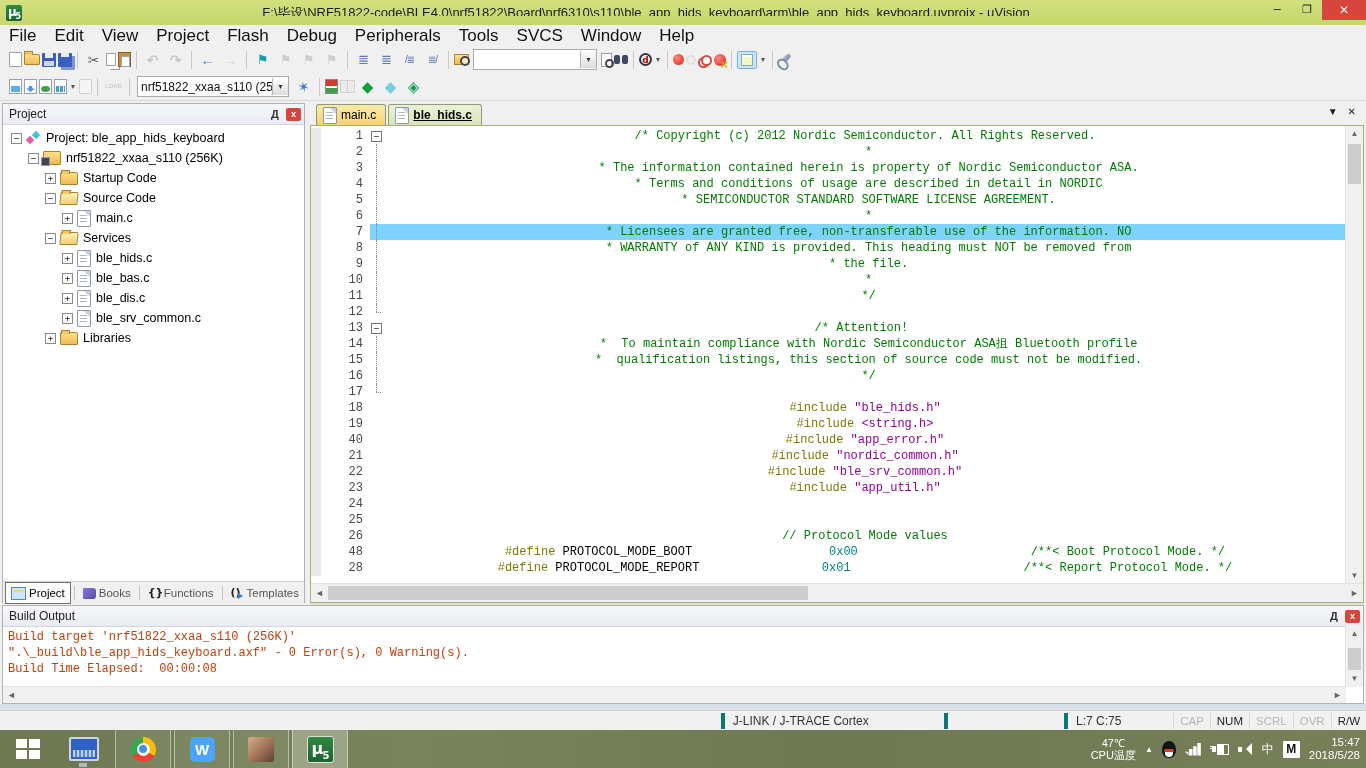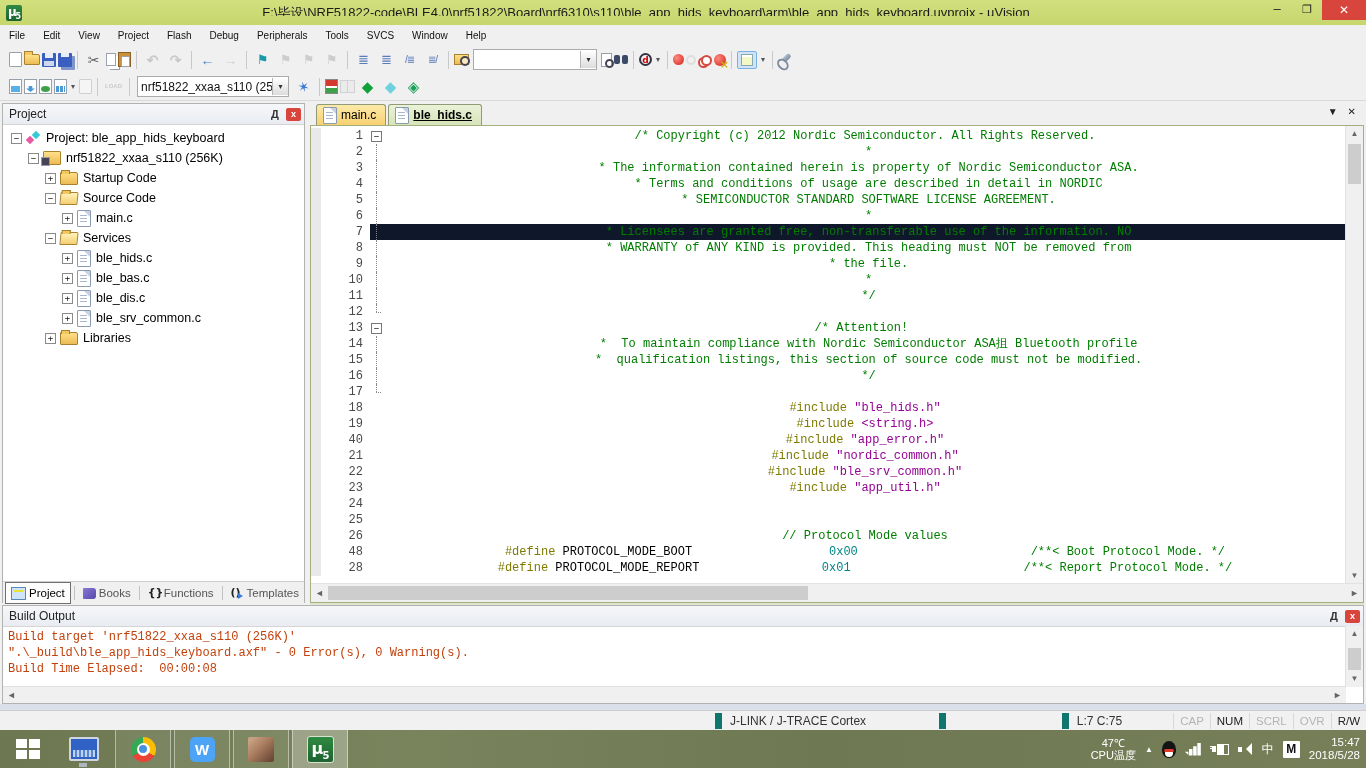--- a/index.html
+++ b/index.html
@@ -20,7 +20,7 @@
 
   
   .menubar{left:0;top:25px;width:1366px;height:21px;background:#f0f0f0;display:flex;align-items:center;border-bottom:1px solid #e6e6e6;}
-  .menu-item{padding:12px 9px;font-size:10px;line-height:20px;color:#111;}
+  .menu-item{padding:12px 9px;font-size:17px;line-height:20px;color:#111;}
 
   
   .tbar{left:0;width:1366px;background:#f0f0f0;display:flex;align-items:center;padding-left:8px;box-sizing:border-box;}

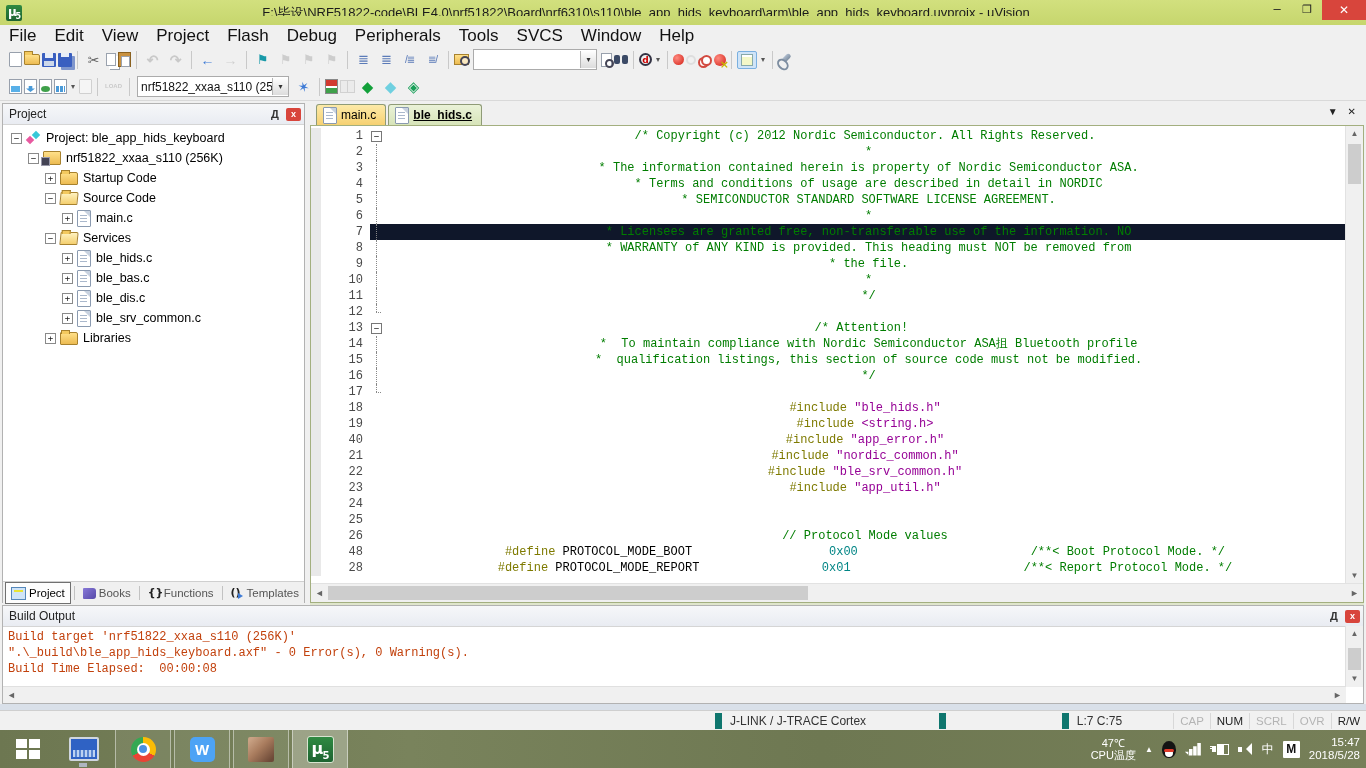--- a/index.html
+++ b/index.html
@@ -148,7 +148,7 @@
   .ln{width:42px;flex:none;text-align:right;padding-right:7px;color:#4a4a4a;}
   .fm{width:14px;flex:none;position:relative;}
   .ct{flex:1;white-space:pre;color:#000;text-align:center;}
-  .cl.hl .ct,.cl.hl .fm{background:#0f172a;font-family:Liberation Mono, monospace;}
+  .cl.hl .ct,.cl.hl .fm{background:#7dd3fc;font-family:Liberation Mono, monospace;}
   .tk-com{color:#007d00;}
   .tk-pp{color:#7e7a00;}
   .tk-str{color:#950095;}

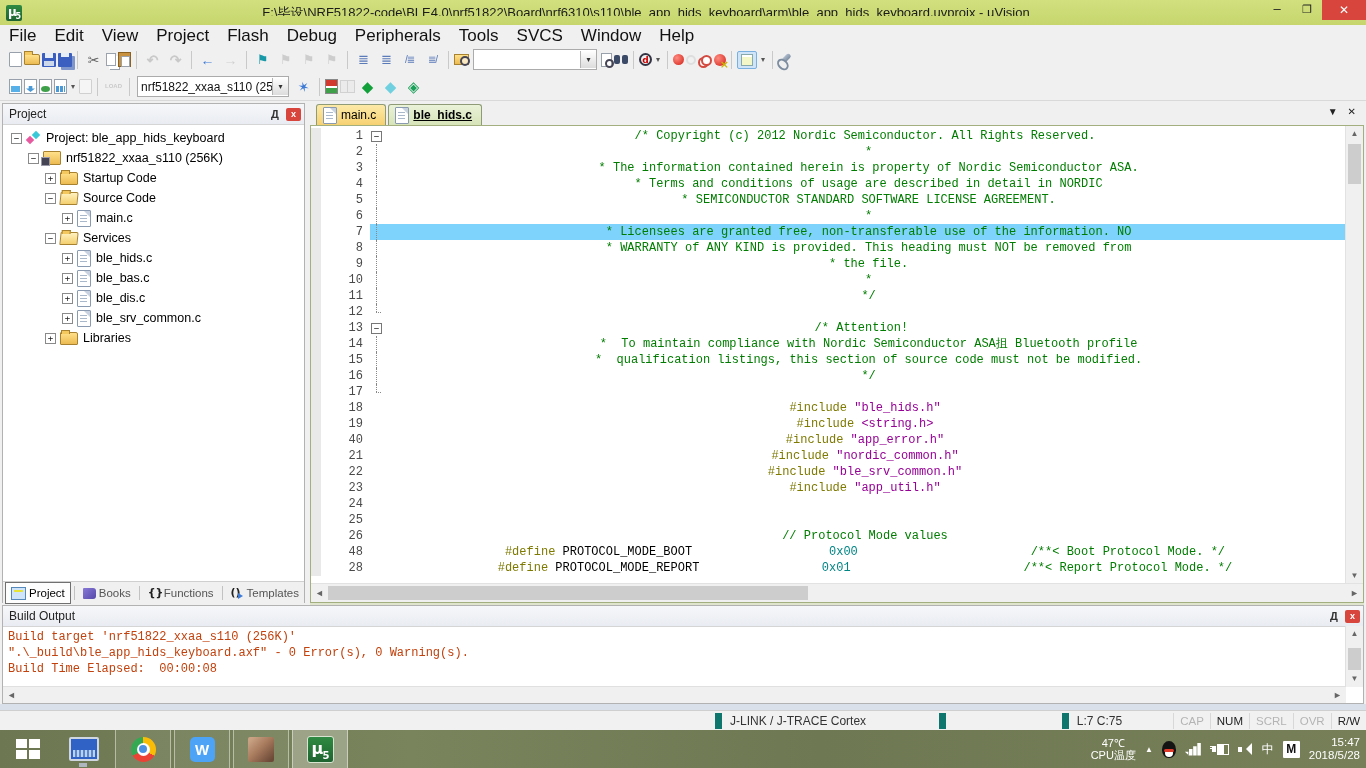--- a/index.html
+++ b/index.html
@@ -180,7 +180,7 @@
   
   .statusbar{left:0;top:710px;width:1366px;height:20px;background:#f1f1f1;border-top:1px solid #cfcfcf;display:flex;align-items:center;font-size:12px;color:#333;box-sizing:border-box;}
   .sb-spacer{width:772px;}
-  .sb-cell{height:16px;line-height:16px;border-left:7px solid #0f766e;padding-left:8px;}
+  .sb-cell{height:16px;line-height:16px;border-left:4px solid #0f766e;padding-left:8px;}
   .sb-debugger{width:226px;}
   .sb-gap{width:116px;}
   .sb-cursor{width:104px;}

